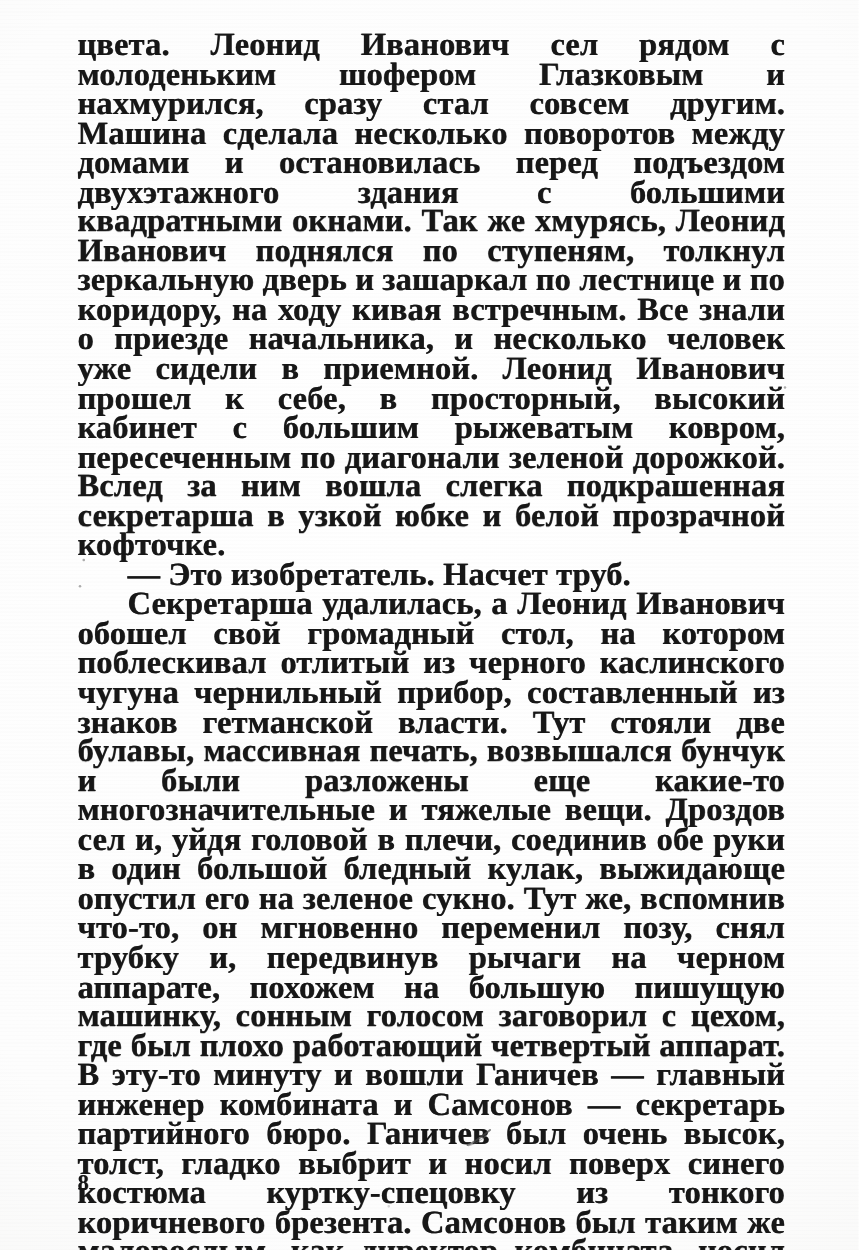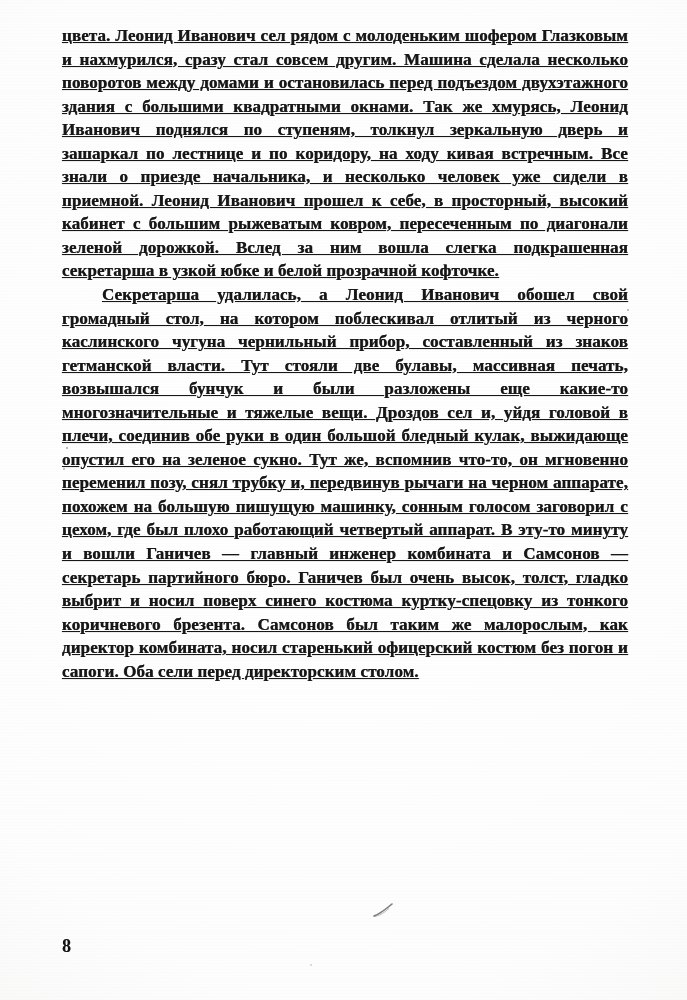--- a/index.html
+++ b/index.html
@@ -49,7 +49,7 @@
     margin: 0;
     text-align: justify;
     text-justify: inter-word;
-    font-size: 17px;
+    font-size: 26px;
     line-height: 23.55px;
     letter-spacing: 0.1px;
     color: #171717;
@@ -61,7 +61,6 @@
       0.35px 0 0 rgba(20,20,20,0.55),
       -0.3px 0 0 rgba(20,20,20,0.30),
       0 0.3px 0 rgba(20,20,20,0.25);
-    text-decoration: underline;
   }
   p.para.indent { text-indent: 40px; }
 

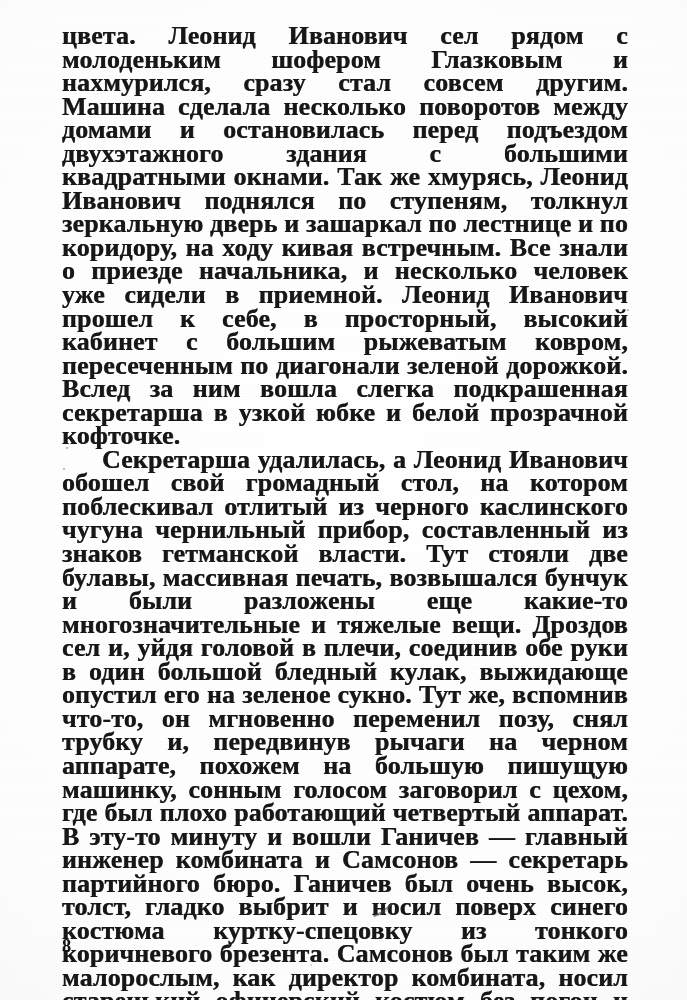--- a/index.html
+++ b/index.html
@@ -102,6 +102,7 @@
 
 <div id="text-block">
   <p class="para">цвета. Леонид Иванович сел рядом с молоденьким шофером Глазковым и нахмурился, сразу стал совсем другим. Машина сделала несколько поворотов между домами и остановилась перед подъездом двухэтажного здания с большими квадратными окнами. Так же хмурясь, Леонид Иванович поднялся по ступеням, толкнул зеркальную дверь и зашаркал по лестнице и по коридору, на ходу кивая встречным. Все знали о приезде начальника, и несколько человек уже сидели в приемной. Леонид Иванович прошел к себе, в просторный, высокий кабинет с большим рыжеватым ковром, пересеченным по диагонали зеленой дорожкой. Вслед за ним вошла слегка подкрашенная секретарша в узкой юбке и белой прозрачной кофточке.</p>
+  <p class="para indent">— Это изобретатель. Насчет труб.</p>
   <p class="para indent">Секретарша удалилась, а Леонид Иванович обошел свой громадный стол, на котором поблескивал отлитый из черного каслинского чугуна чернильный прибор, составленный из знаков гетманской власти. Тут стояли две булавы, массивная печать, возвышался бунчук и были разложены еще какие-то многозначительные и тяжелые вещи. Дроздов сел и, уйдя головой в плечи, соединив обе руки в один большой бледный кулак, выжидающе опустил его на зеленое сукно. Тут же, вспомнив что-то, он мгновенно переменил позу, снял трубку и, передвинув рычаги на черном аппарате, похожем на большую пишущую машинку, сонным голосом заговорил с цехом, где был плохо работающий четвертый аппарат. В эту-то минуту и вошли Ганичев — главный инженер комбината и Самсонов — секретарь партийного бюро. Ганичев был очень высок, толст, гладко выбрит и носил поверх синего костюма куртку-спецовку из тонкого коричневого брезента. Самсонов был таким же малорослым, как директор комбината, носил старенький офицерский костюм без погон и сапоги. Оба сели перед директорским столом.</p>
 </div>
 

